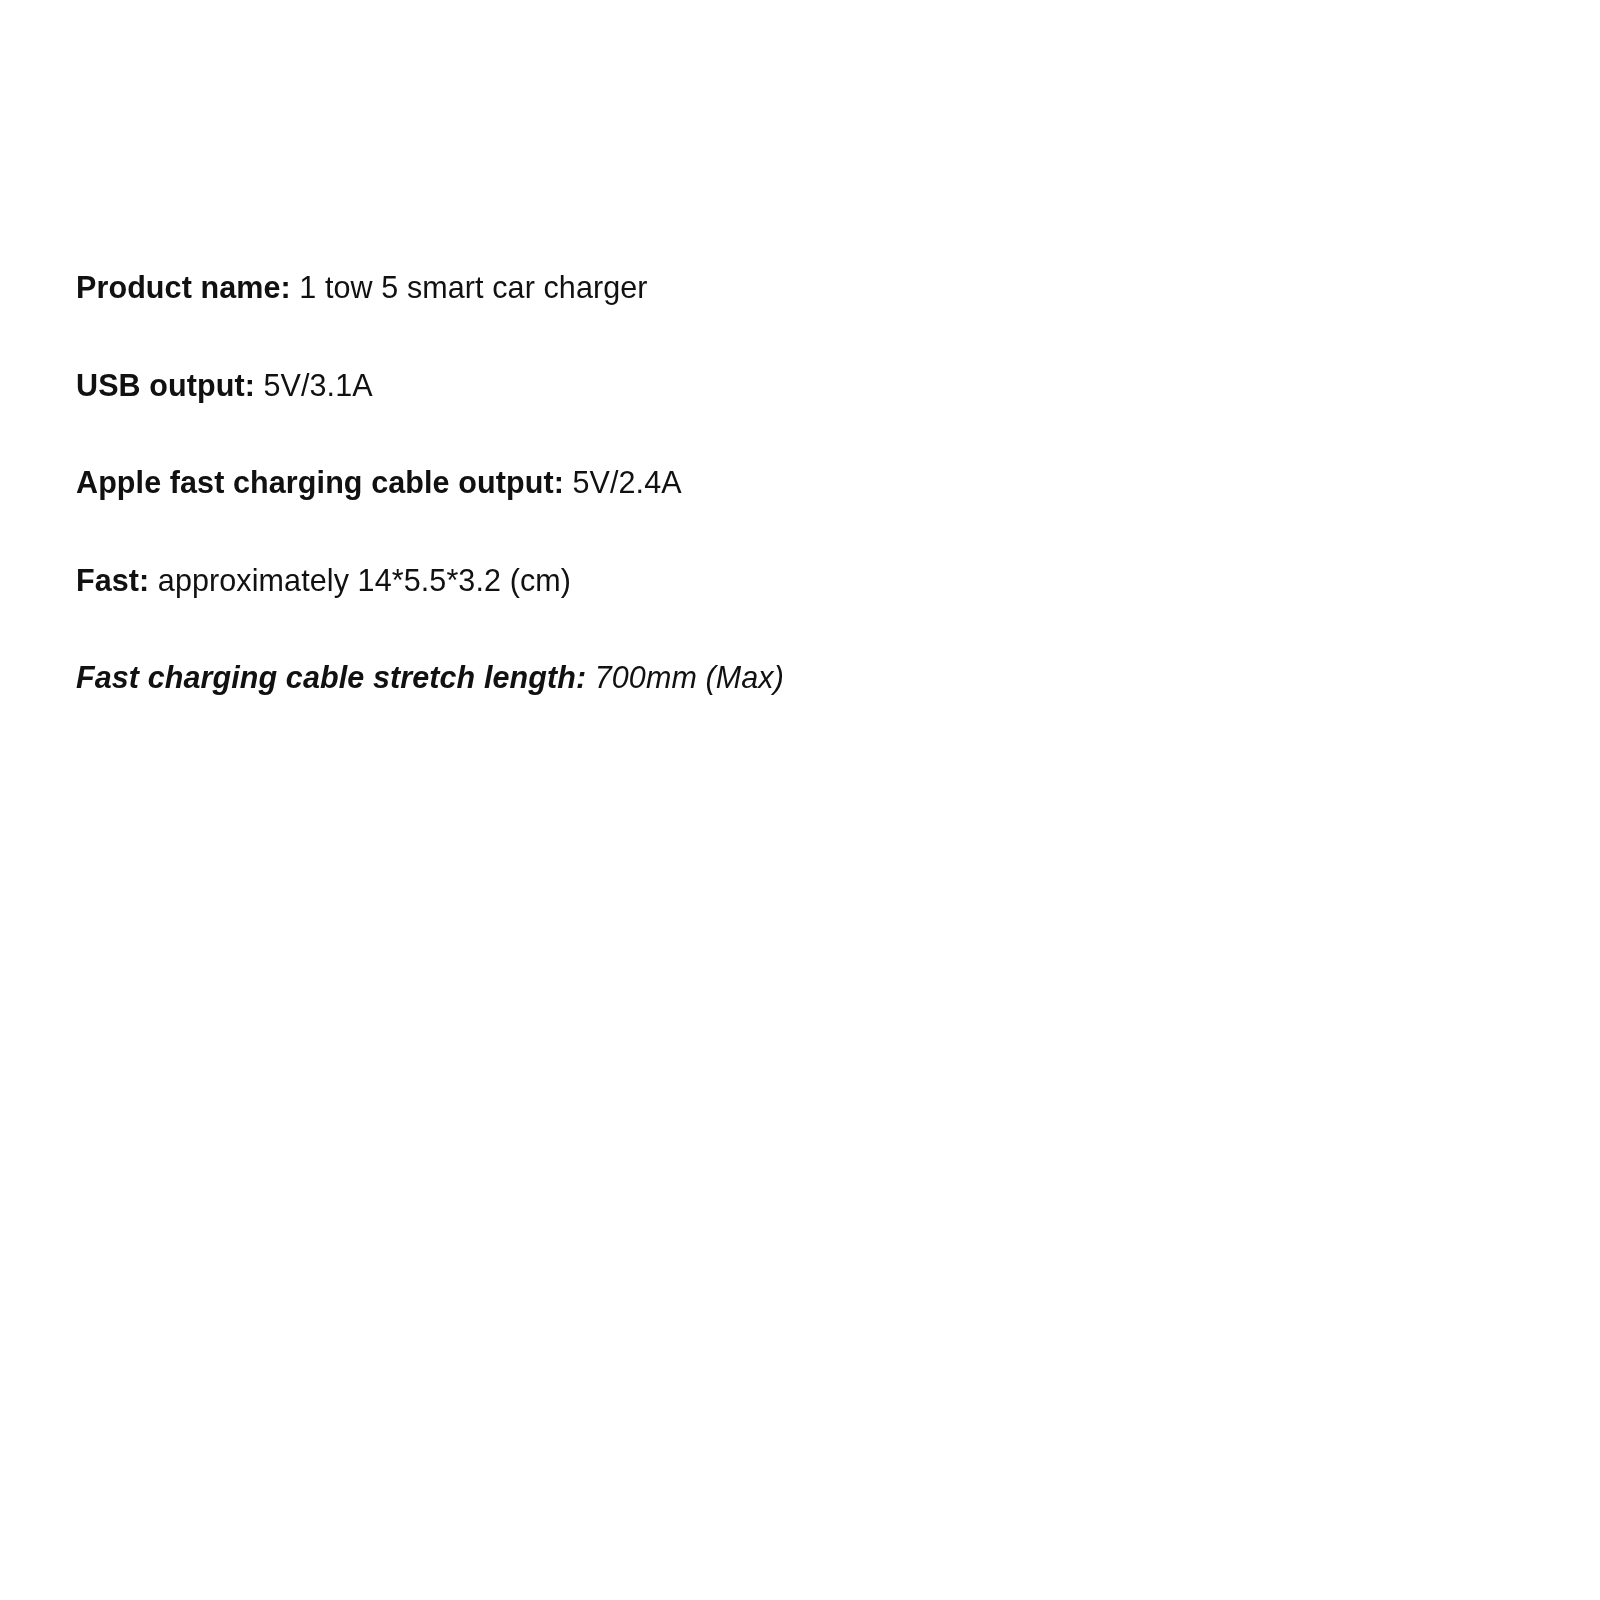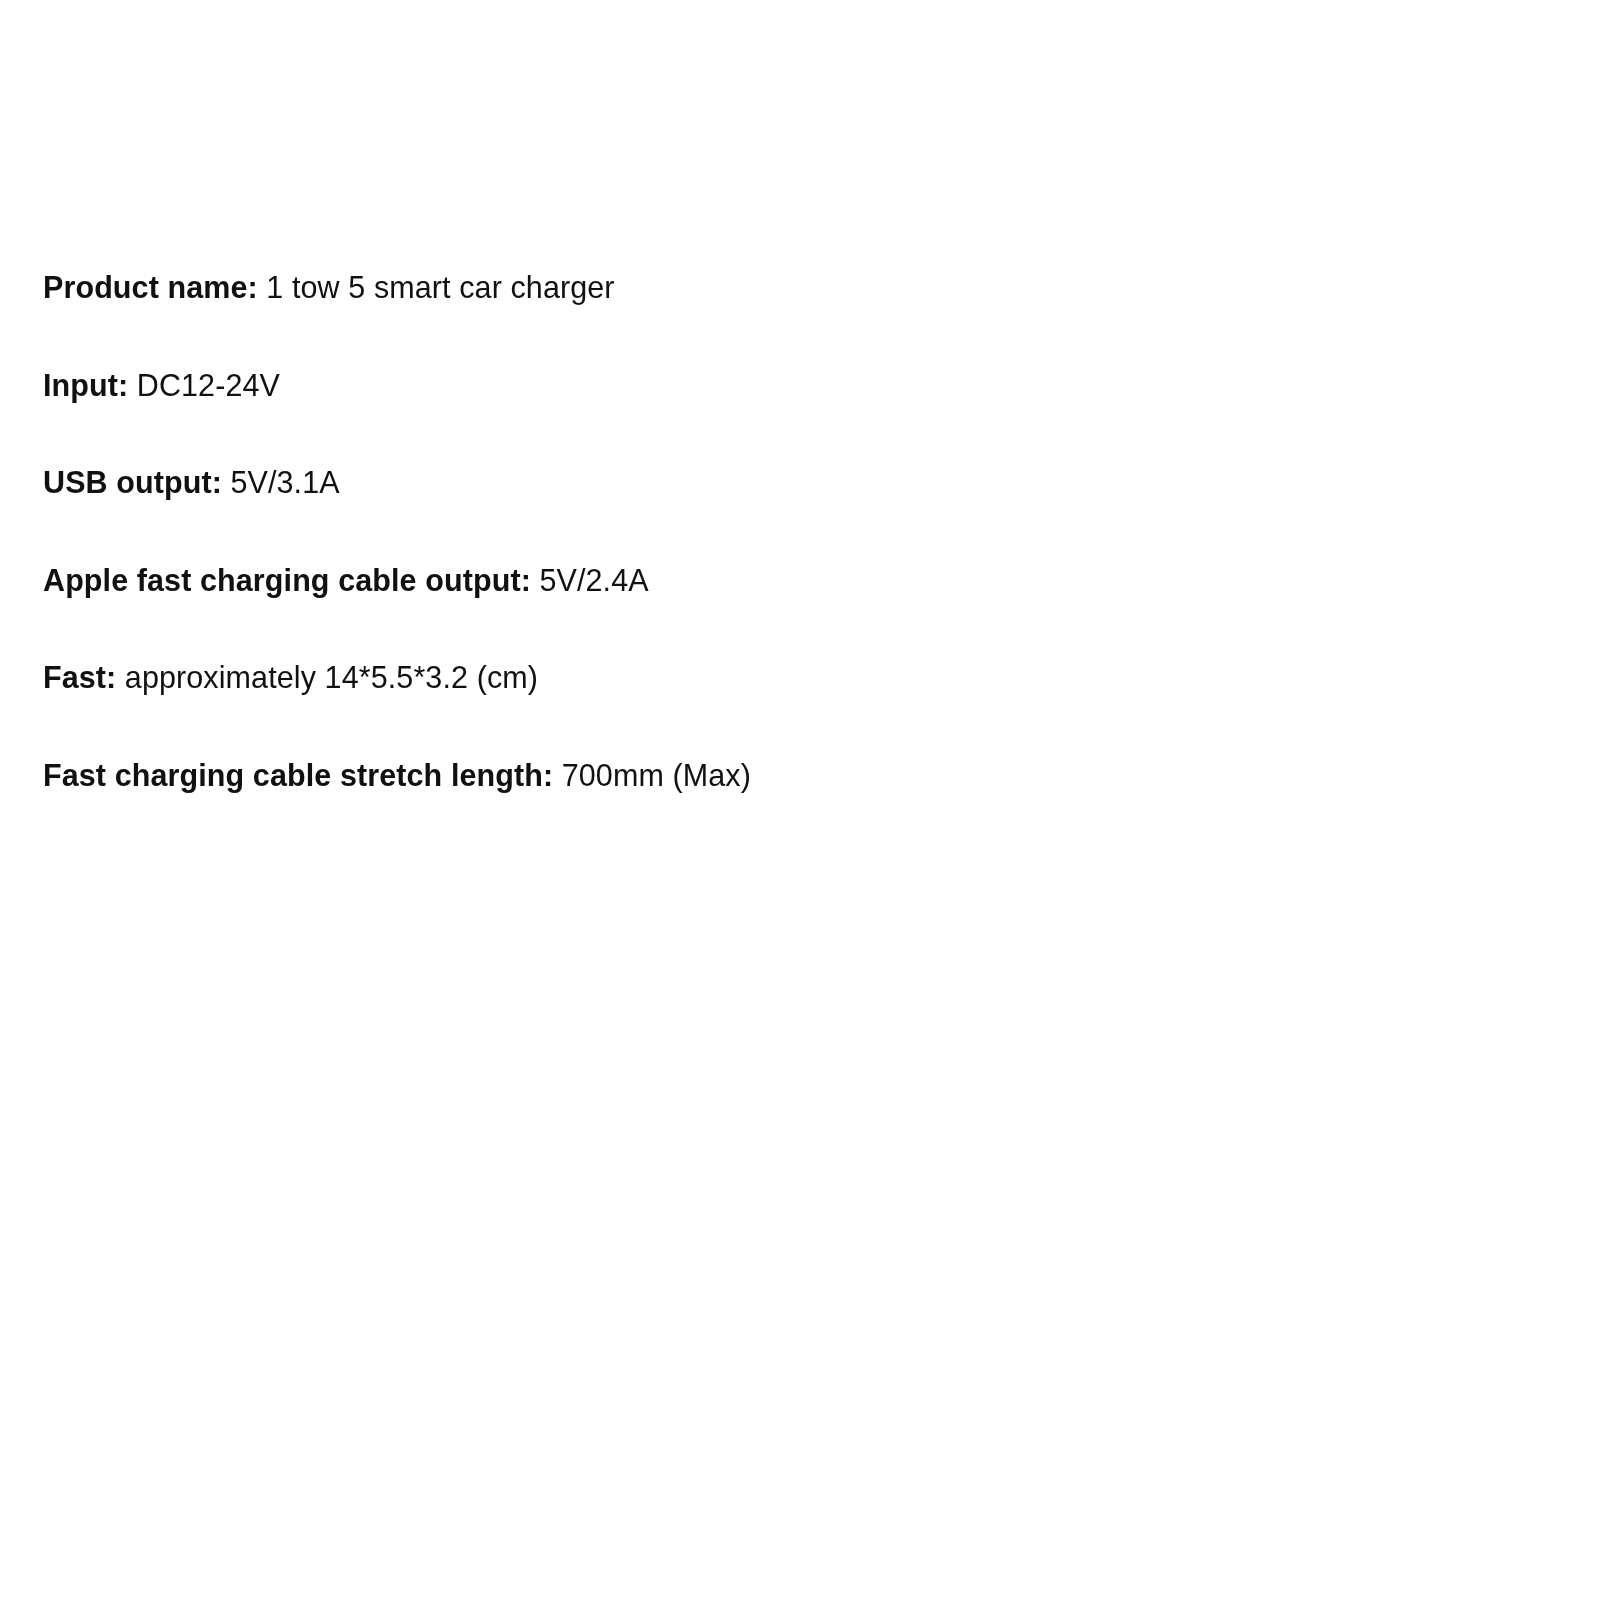--- a/index.html
+++ b/index.html
@@ -20,7 +20,7 @@
     height: 1600px;
     background: #ffffff;
     box-sizing: border-box;
-    padding: 272px 40px 0 43px;
+    padding: 272px 40px 0 76px;
   }
   .spec-list {
     display: block;

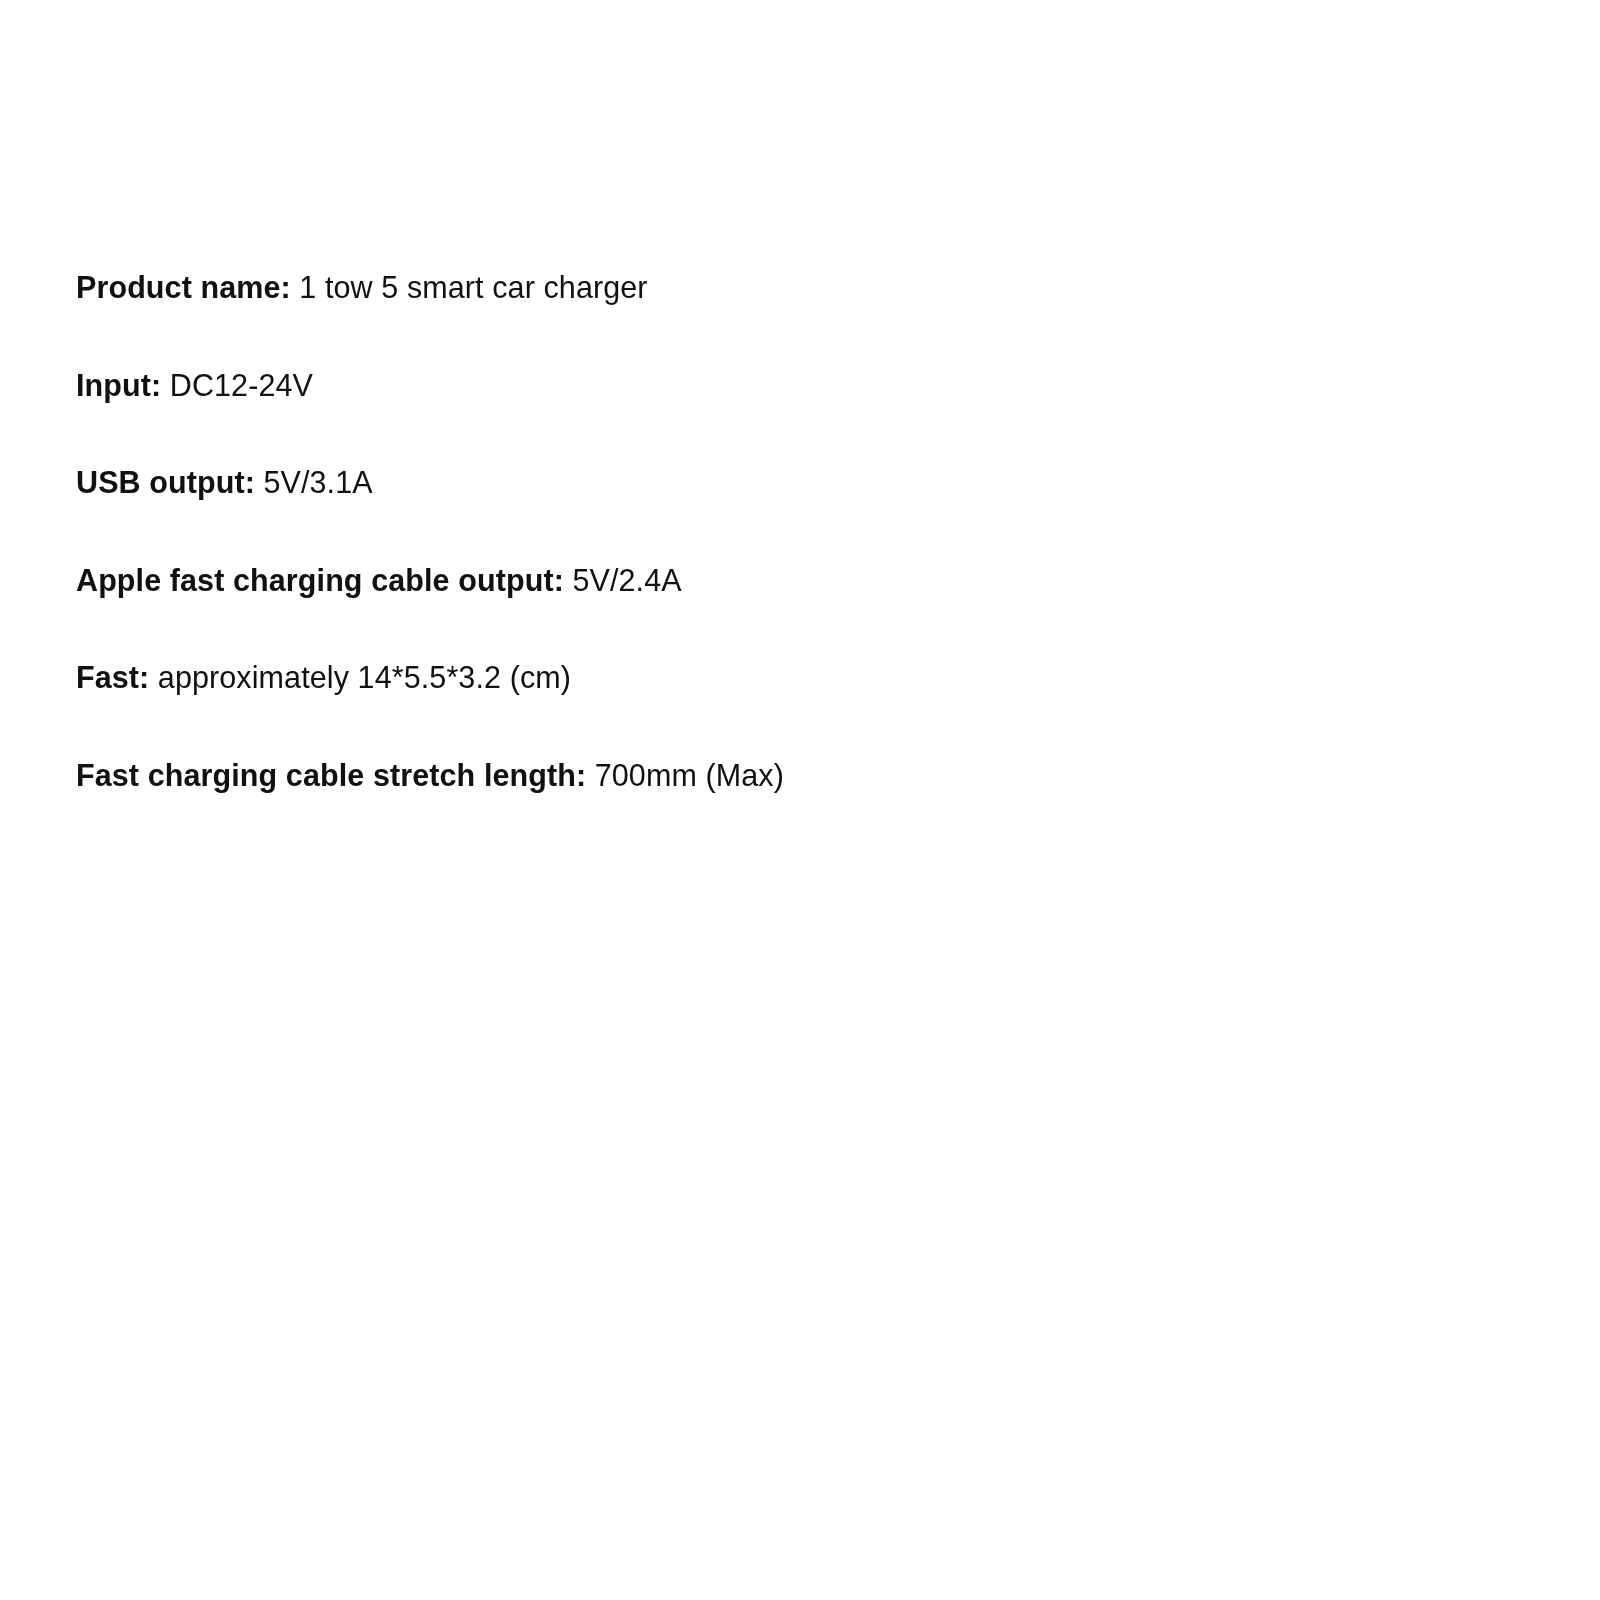--- a/index.html
+++ b/index.html
@@ -56,10 +56,6 @@
     </div>
 
 
-    <div class="spec-row">
-      <span class="spec-label">Input:</span>
-      <span class="spec-value">DC12-24V</span>
-    </div>
 
     <div class="spec-row">
       <span class="spec-label">USB output:</span>

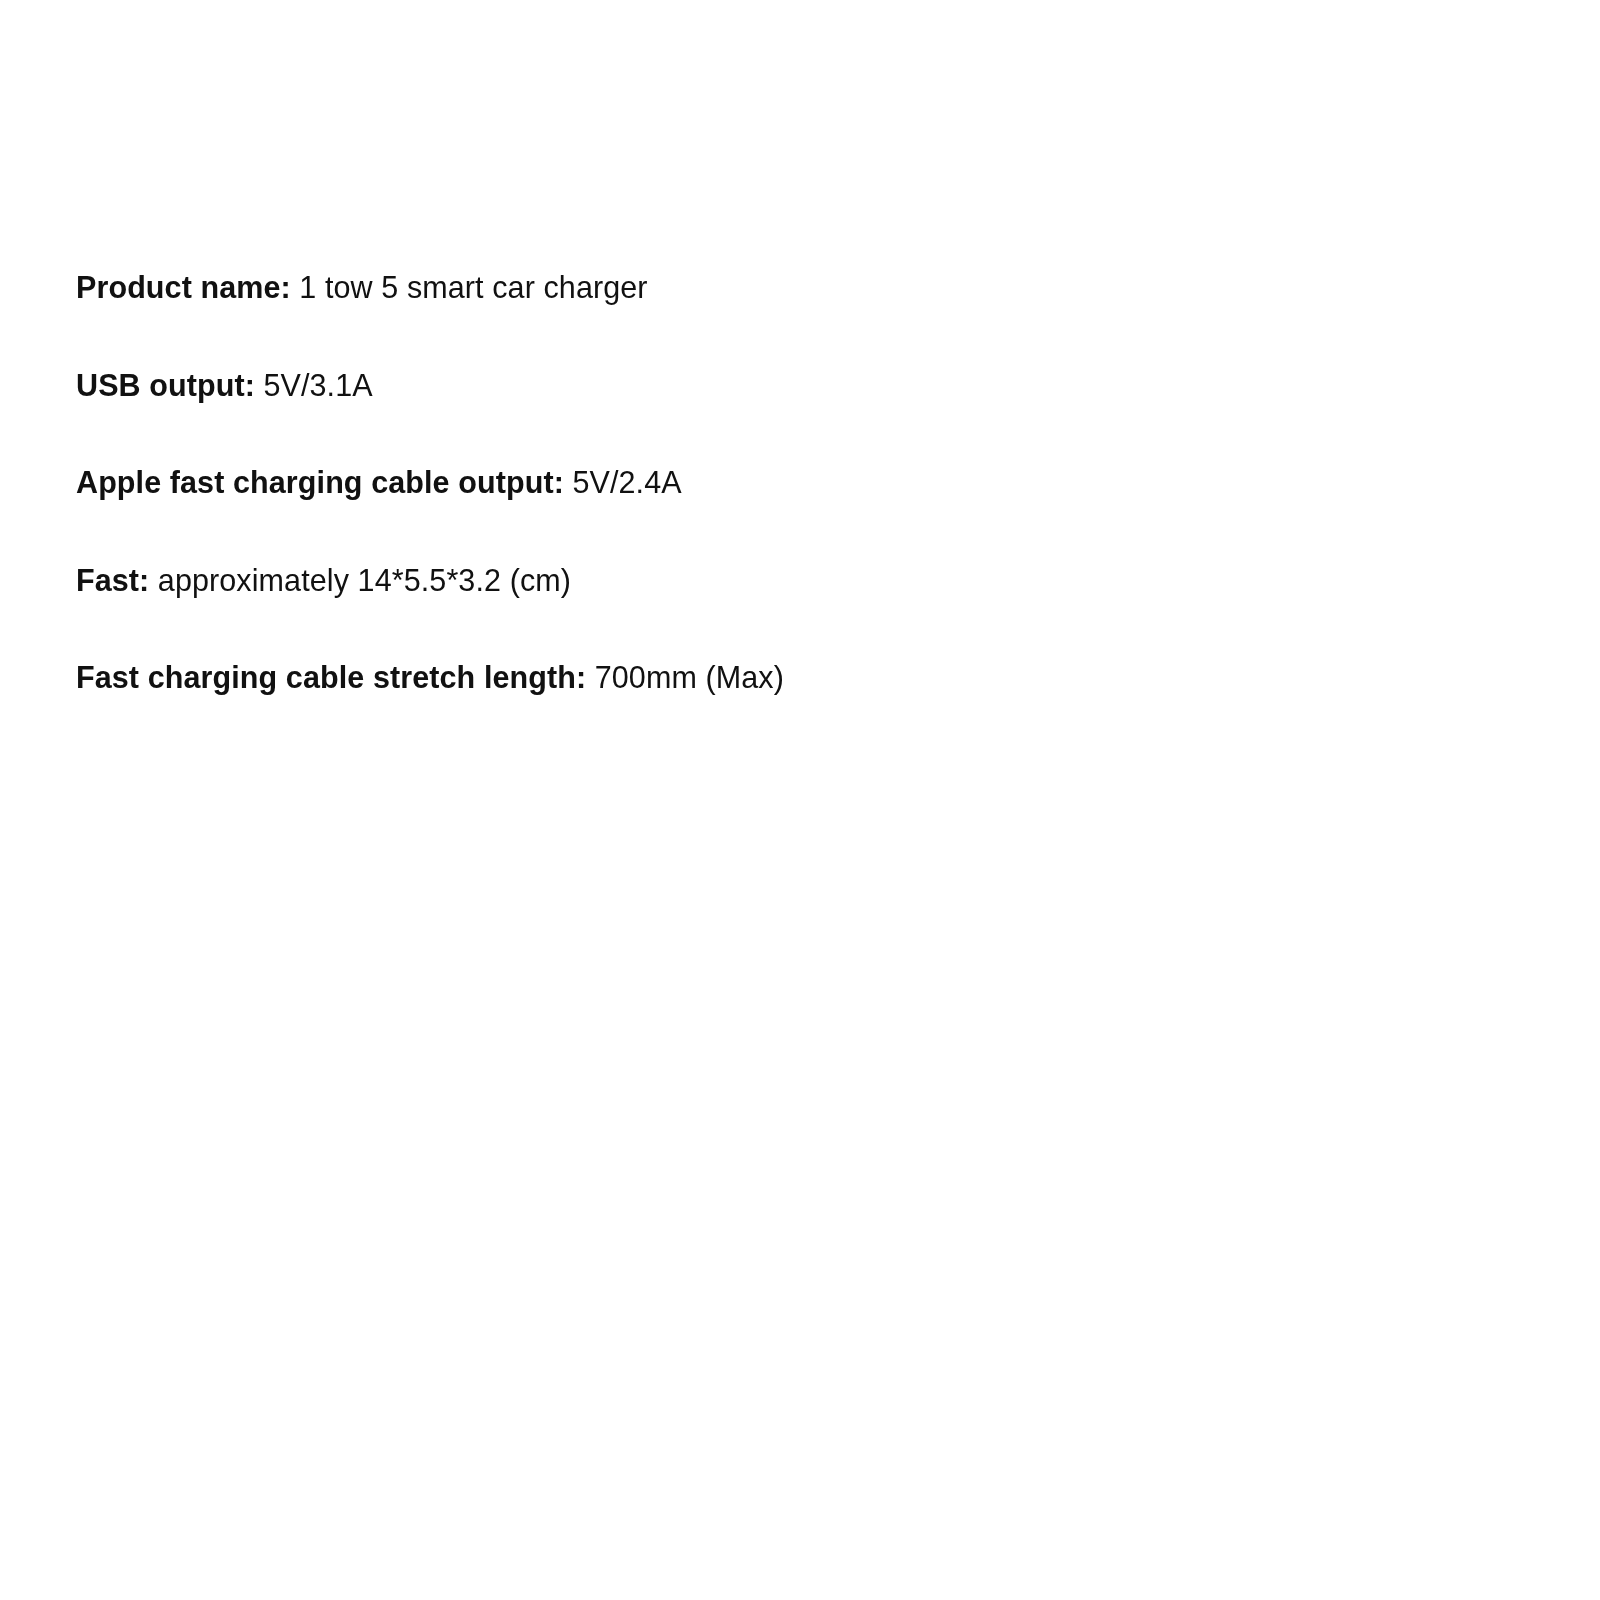--- a/index.html
+++ b/index.html
@@ -34,6 +34,7 @@
   }
   .spec-row:last-child {
     margin-bottom: 12px;
+    font-style: italic;
   }
   .spec-label {
     font-weight: bold;

